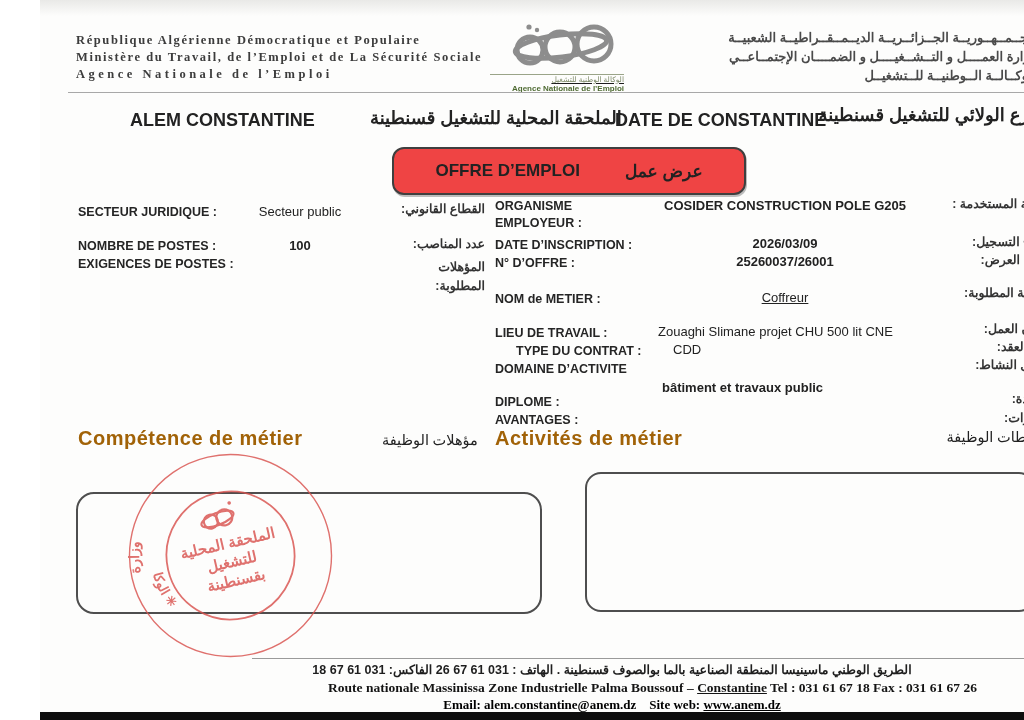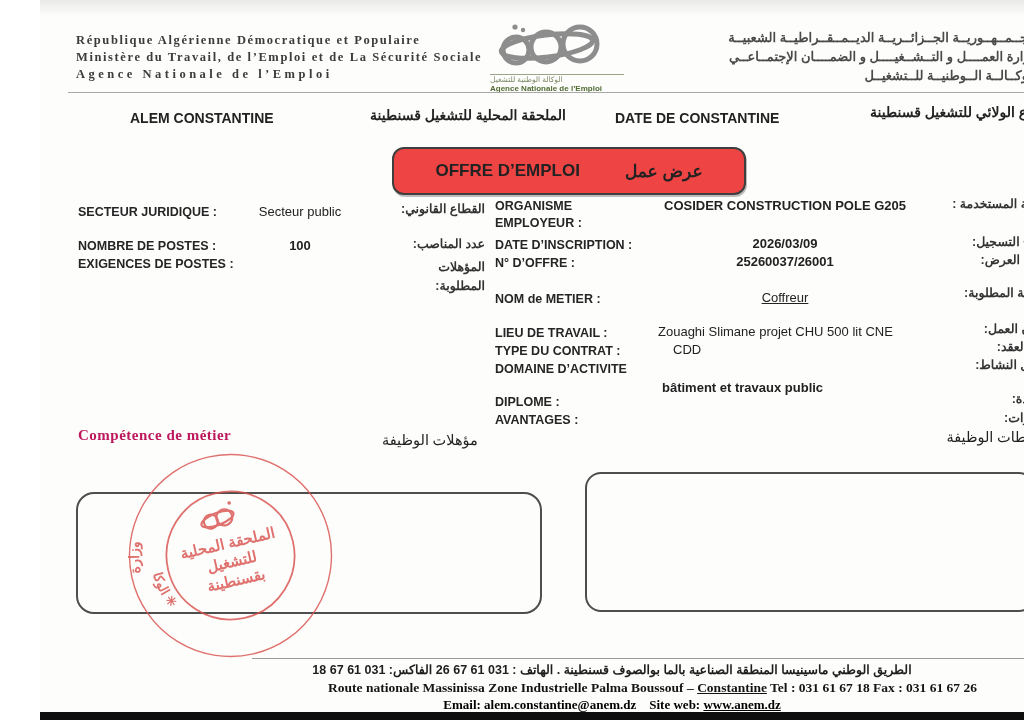--- a/index.html
+++ b/index.html
@@ -12,7 +12,7 @@
   .hdr-fr .l3{letter-spacing:3.5px;}
   .hdr-ar{position:absolute;right:28px;top:28px;direction:rtl;text-align:right;width:400px;
         font-size:13px;font-weight:bold;line-height:19px;color:#4a4a4a;}
-  .logo{position:absolute;left:450px;top:18px;width:134px;text-align:left;}
+  .logo{position:absolute;left:450px;top:18px;width:134px;text-align:right;text-decoration:underline;}
   .logo-ar{font-size:7.5px;color:#7d8a68;line-height:8px;border-top:1px solid #9aa488;padding-top:1px;}
   .logo-fr{font-size:8px;font-weight:bold;color:#4f6b33;line-height:10px;}
   .rule1{position:absolute;left:28px;top:92px;width:984px;height:1px;background:#a8a8a8;}

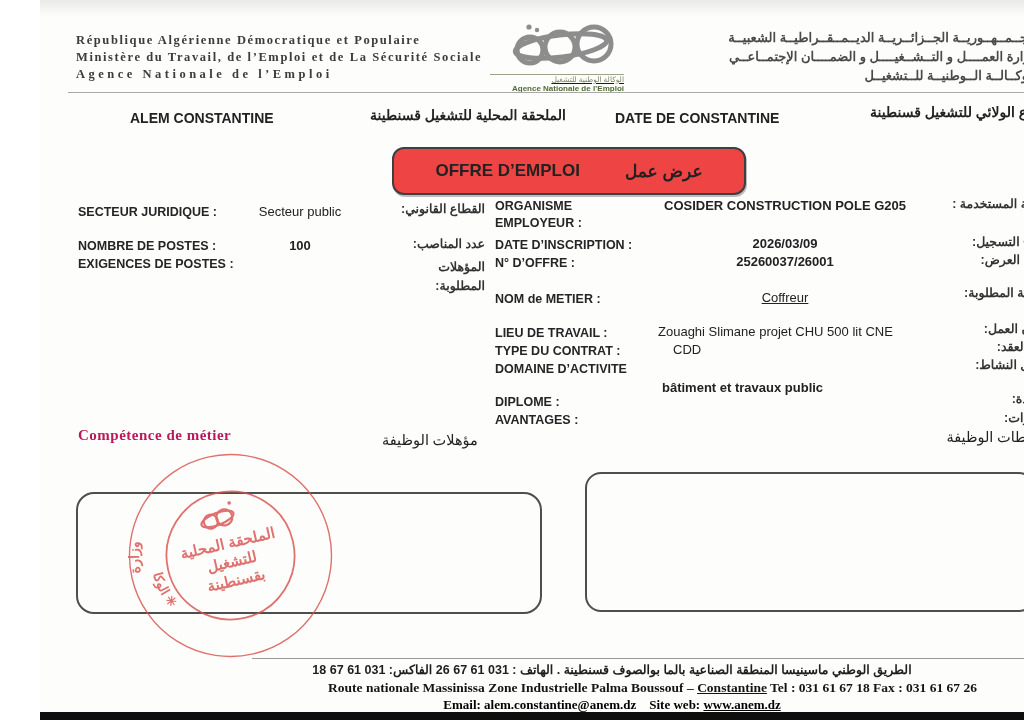--- a/index.html
+++ b/index.html
@@ -16,7 +16,7 @@
   .logo-ar{font-size:7.5px;color:#7d8a68;line-height:8px;border-top:1px solid #9aa488;padding-top:1px;}
   .logo-fr{font-size:8px;font-weight:bold;color:#4f6b33;line-height:10px;}
   .rule1{position:absolute;left:28px;top:92px;width:984px;height:1px;background:#a8a8a8;}
-  .branch{position:absolute;font-weight:bold;font-size:14px;color:#222;}
+  .branch{position:absolute;font-weight:bold;font-size:18px;color:#222;}
   .ar{direction:rtl;}
   .titlebox{position:absolute;left:352px;top:147px;width:350px;height:44px;border:2.5px solid #3f3f3f;
         border-radius:12px;background:#ef4444;display:flex;align-items:center;justify-content:center;

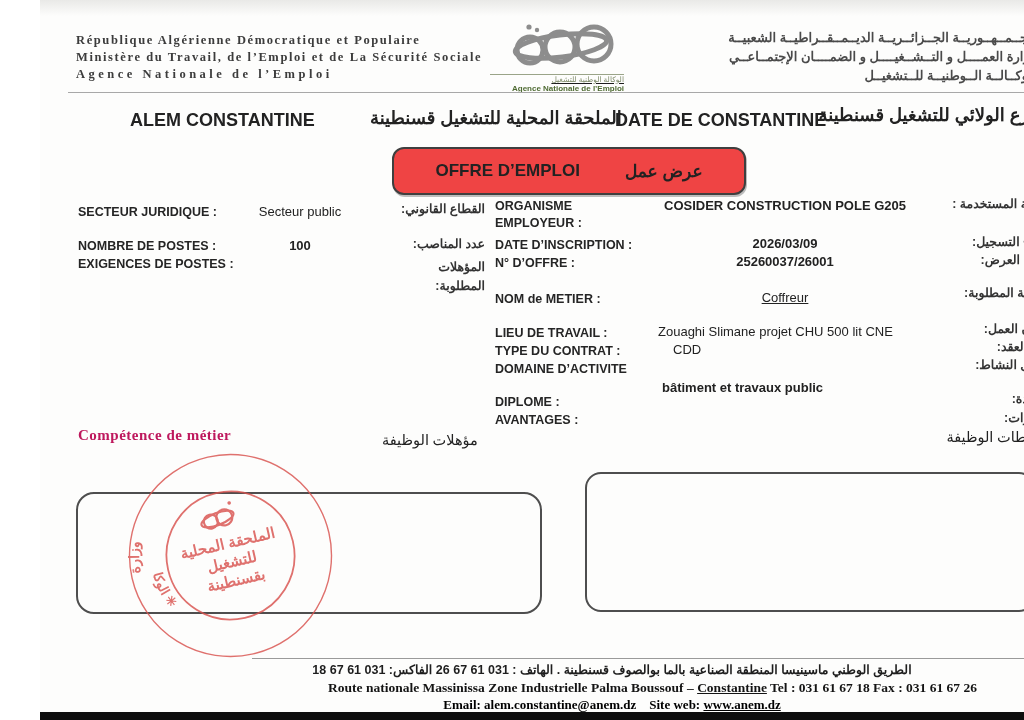--- a/index.html
+++ b/index.html
@@ -119,7 +119,7 @@
   <div class="val" style="left:618px;top:324px;">Zouaghi Slimane projet CHU 500 lit CNE</div>
   <div class="alb" style="right:16px;top:321px;width:150px;">مكان العمل:</div>
 
-  <div class="lbl" style="left:455px;top:344px;">TYPE DU CONTRAT :</div>
+  <div class="lbl" style="left:476px;top:344px;">TYPE DU CONTRAT :</div>
   <div class="val" style="left:633px;top:342px;">CDD</div>
   <div class="alb" style="right:16px;top:339px;width:150px;">نوع العقد:</div>
 

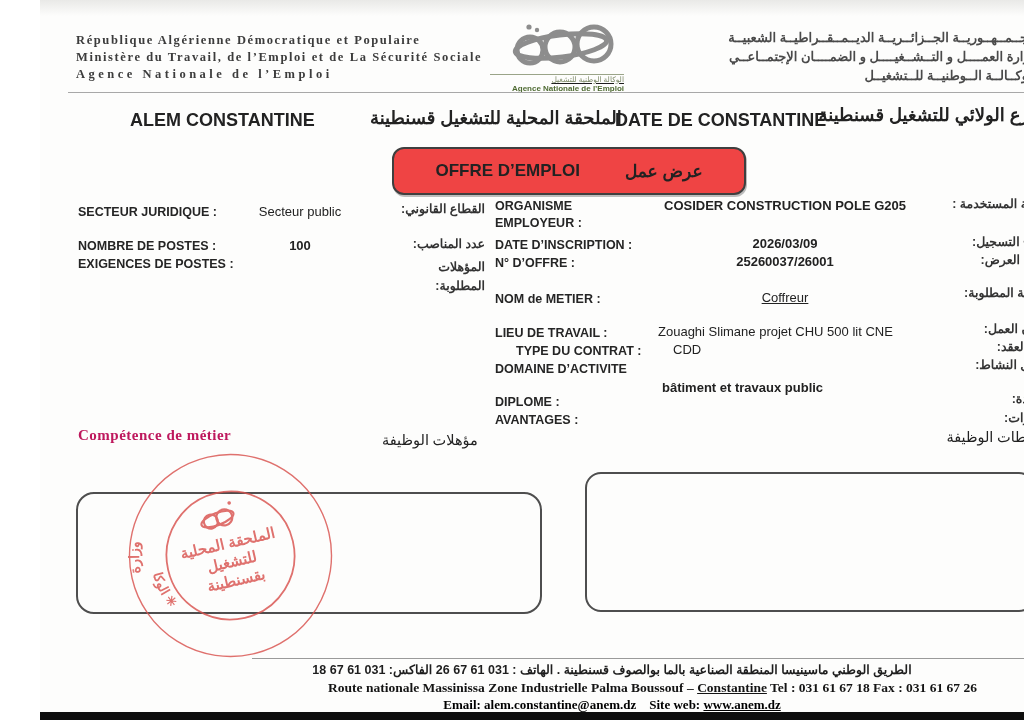--- a/index.html
+++ b/index.html
@@ -28,8 +28,8 @@
   .val.c{text-align:center;}
   .u{text-decoration:underline;}
   .alb{position:absolute;direction:rtl;text-align:right;font-size:12.5px;font-weight:bold;color:#333;}
-  .sec-hdr{position:absolute;font-family:Liberation Serif, serif;font-weight:bold;font-size:15px;
-        letter-spacing:.5px;color:#be185d;white-space:nowrap;}
+  .sec-hdr{position:absolute;font-family:Liberation Sans, sans-serif;font-weight:bold;font-size:20px;
+        letter-spacing:.5px;color:#a16207;white-space:nowrap;}
   .sec-hdr-ar{position:absolute;direction:rtl;font-family:"Liberation Serif","DejaVu Serif",serif;
         font-size:14.5px;color:#222;white-space:nowrap;}
   .bigbox{position:absolute;border:2px solid #4e4e4e;border-radius:18px;background:transparent;}

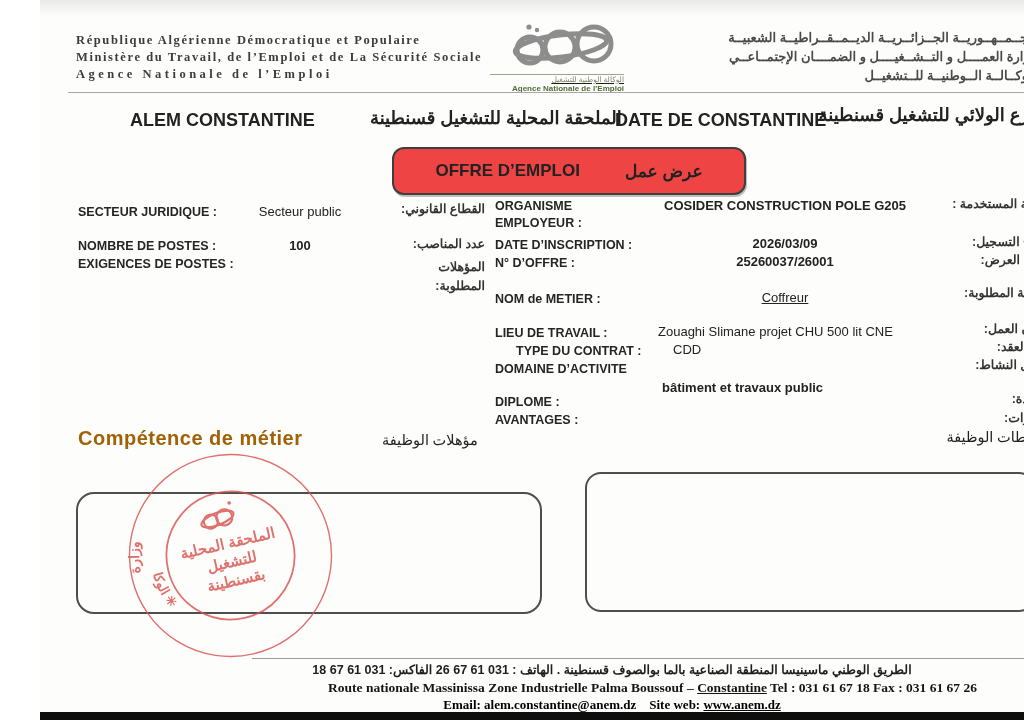--- a/index.html
+++ b/index.html
@@ -135,6 +135,7 @@
 
   <div class="sec-hdr" style="left:38px;top:427px;">Compétence de métier</div>
   <div class="sec-hdr-ar" style="left:342px;top:432px;">مؤهلات الوظيفة</div>
+  <div class="sec-hdr" style="left:455px;top:427px;">Activités de métier</div>
   <div class="sec-hdr-ar" style="right:16px;top:429px;">نشاطات الوظيفة</div>
 
   <div class="bigbox" style="left:36px;top:492px;width:462px;height:118px;"></div>

